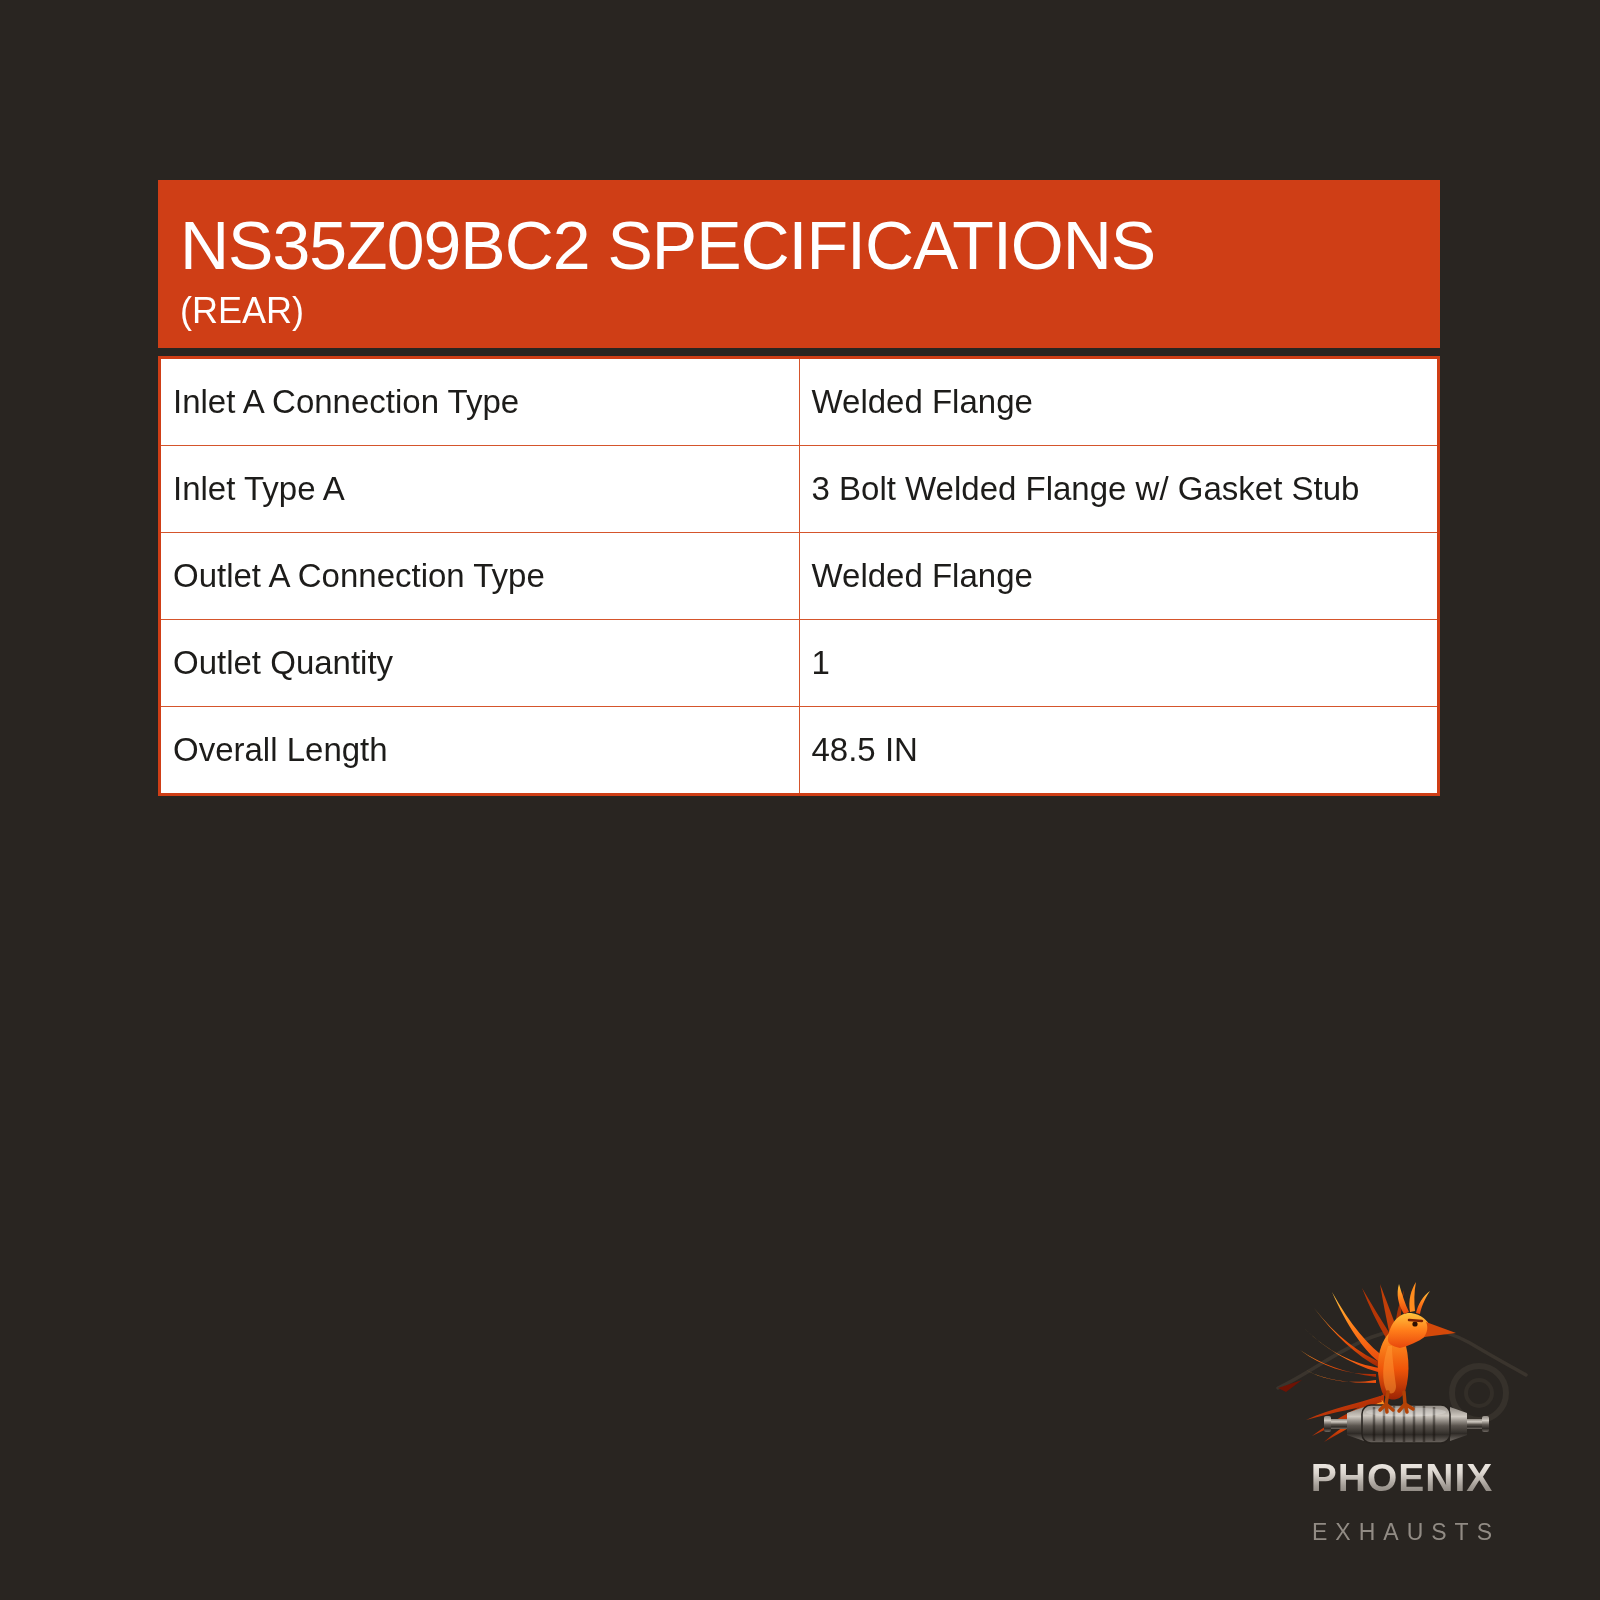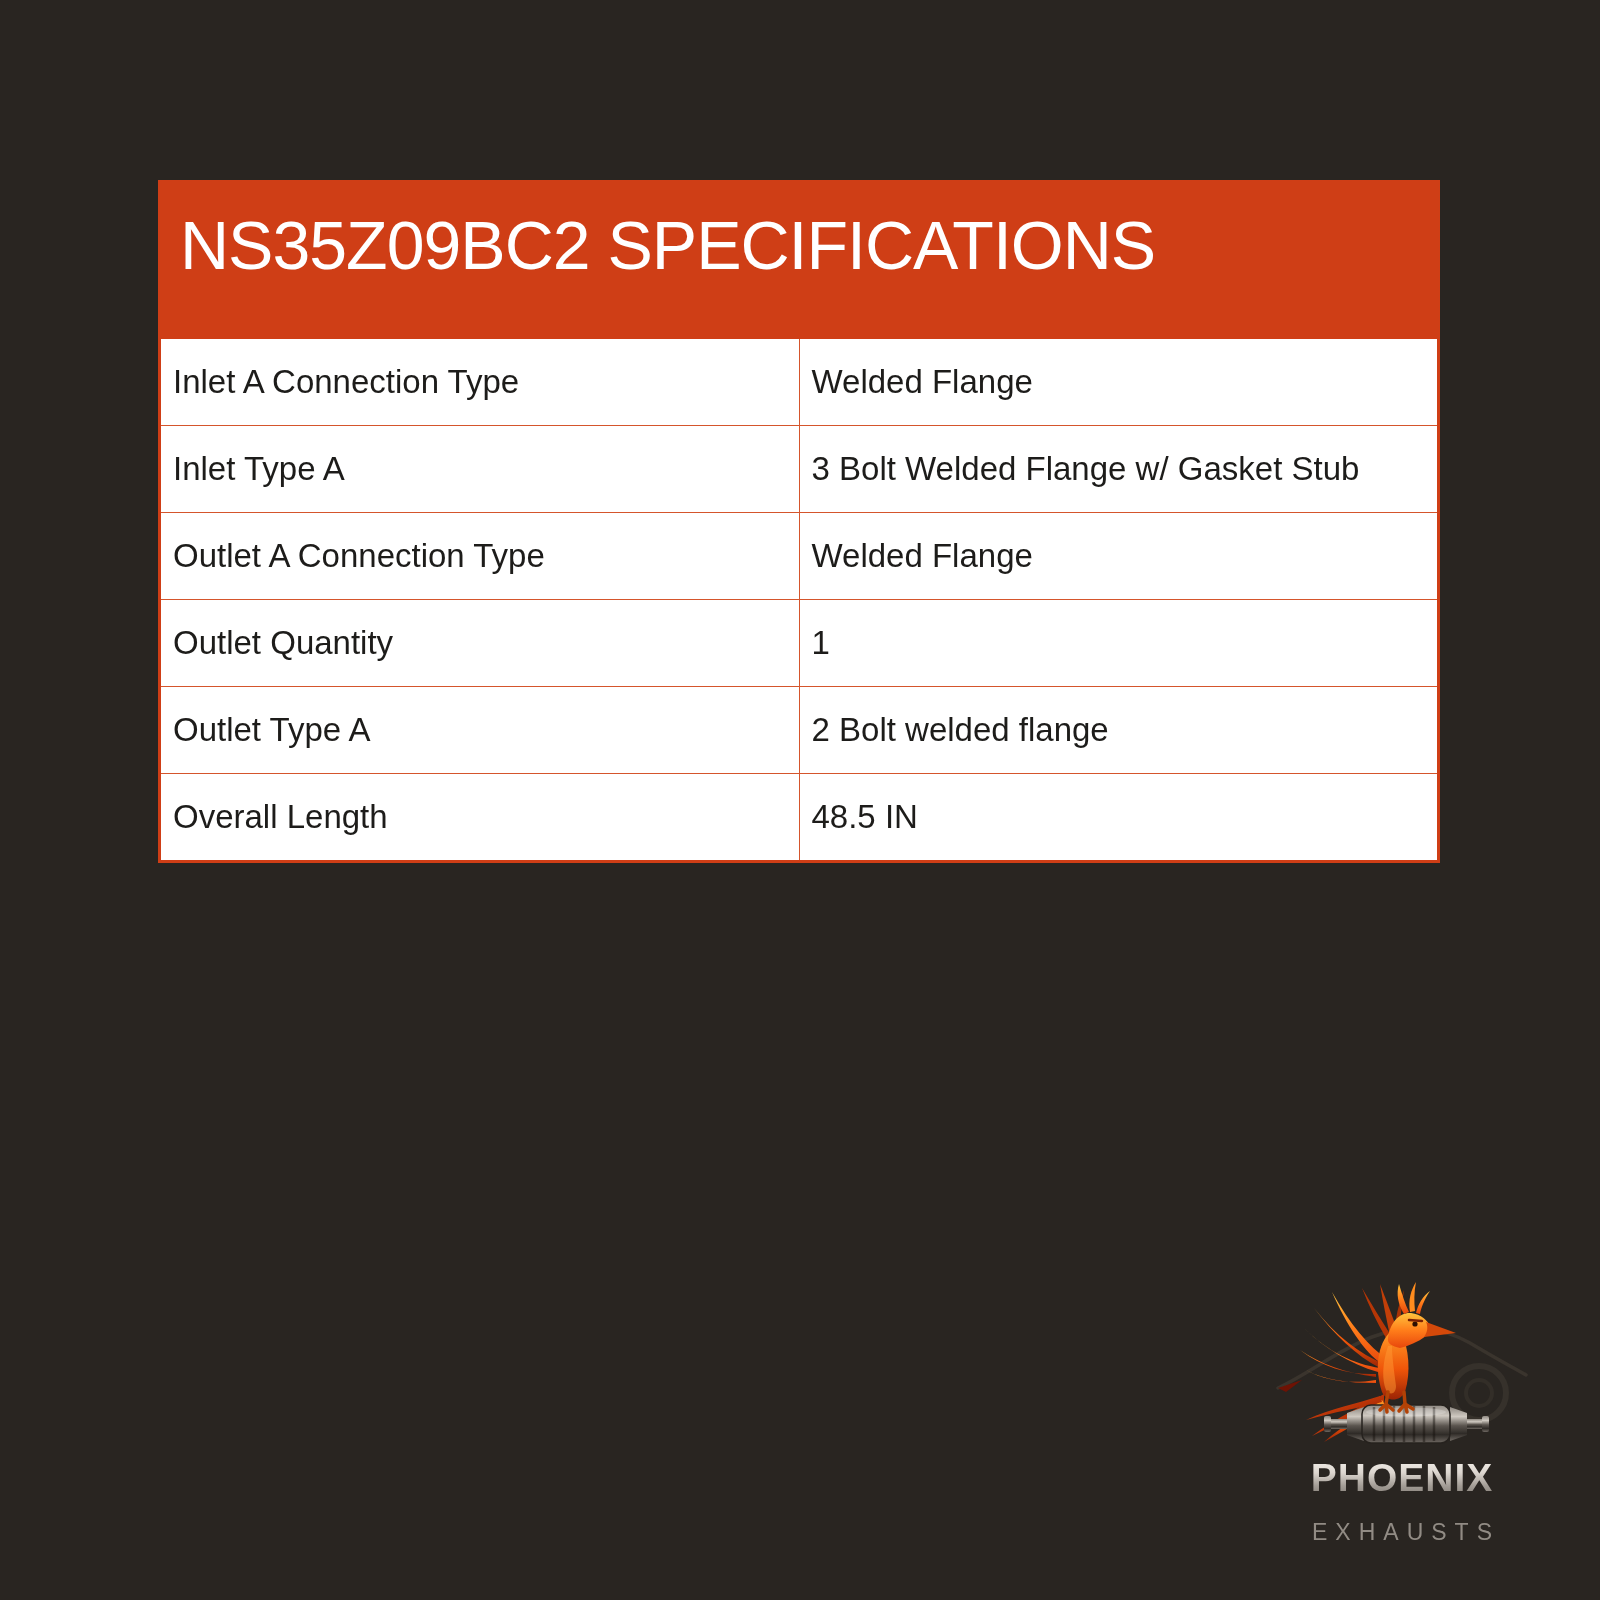--- a/index.html
+++ b/index.html
@@ -103,6 +103,7 @@
 
   <div class="banner">
     <div class="banner-title">NS35Z09BC2 SPECIFICATIONS</div>
+    <div class="banner-subtitle">(REAR)</div>
   </div>
 
   <table class="spec-table">

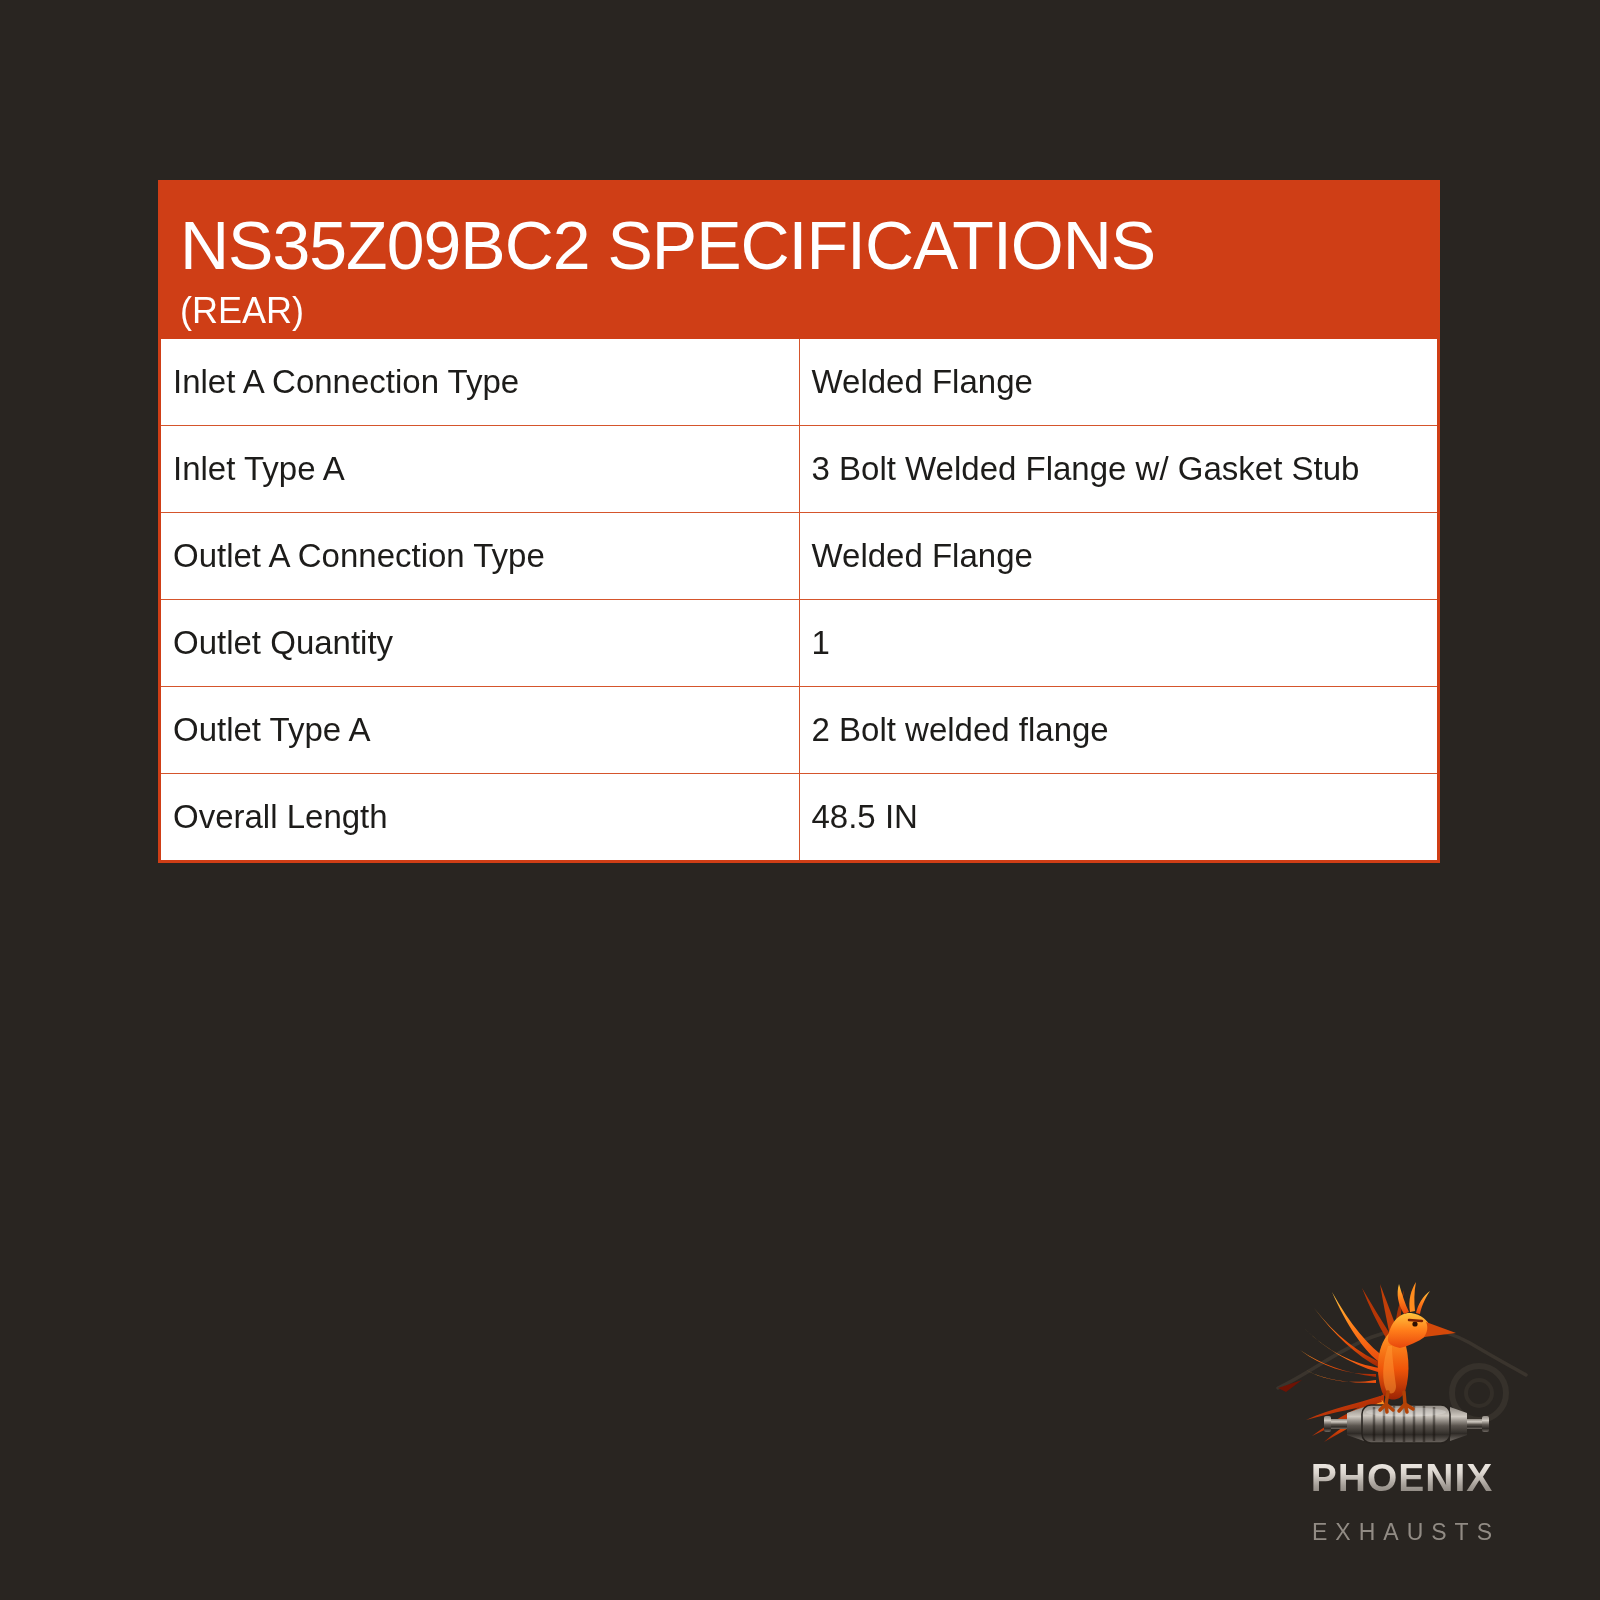--- a/index.html
+++ b/index.html
@@ -43,7 +43,7 @@
   table.spec-table {
     position: absolute;
     left: 158px;
-    top: 336px;
+    top: 356px;
     width: 1282px;
     border-collapse: collapse;
     table-layout: fixed;

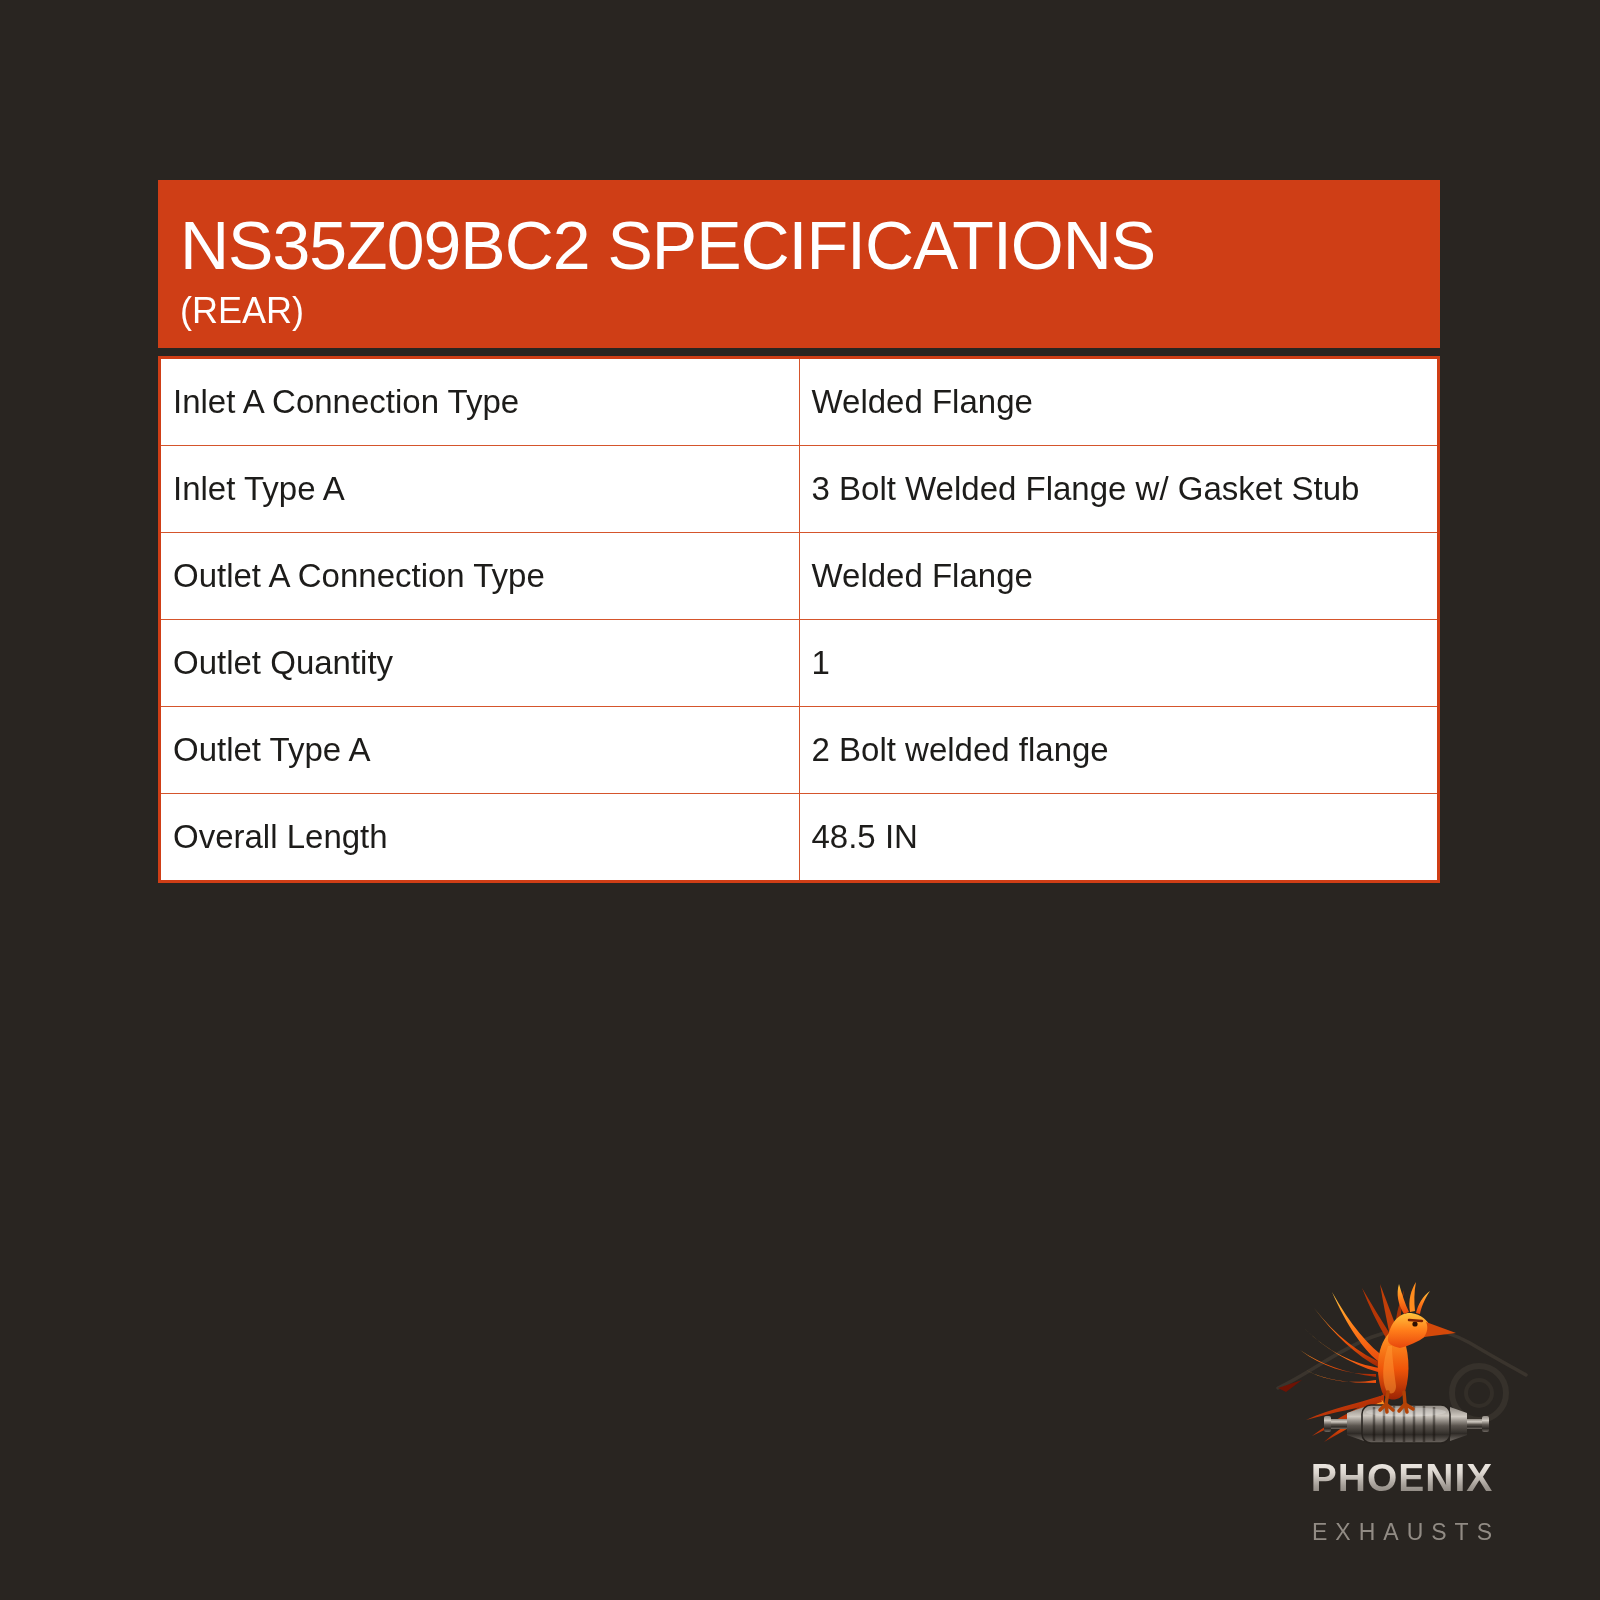--- a/index.html
+++ b/index.html
@@ -123,10 +123,6 @@
         <tr>
           <td class="label-cell">Outlet Quantity</td>
           <td class="value-cell">1</td>
-        </tr>
-        <tr>
-          <td class="label-cell">Outlet Type A</td>
-          <td class="value-cell">2 Bolt welded flange</td>
         </tr>
         <tr>
           <td class="label-cell">Overall Length</td>

